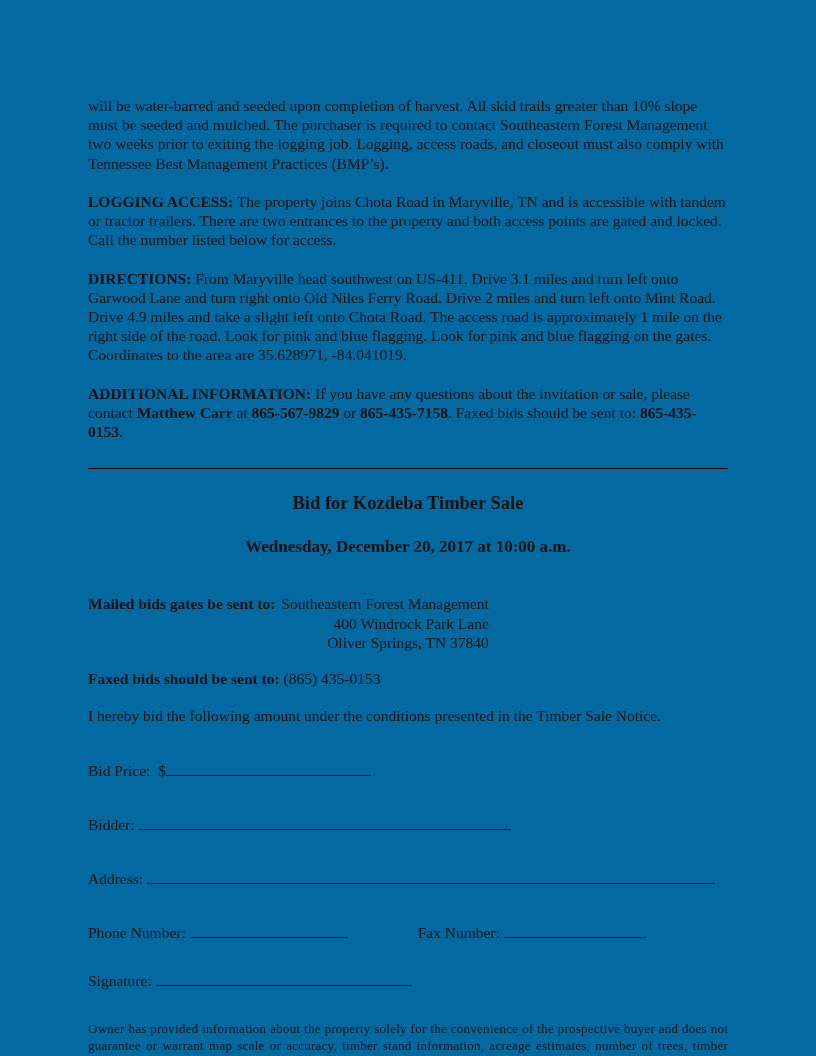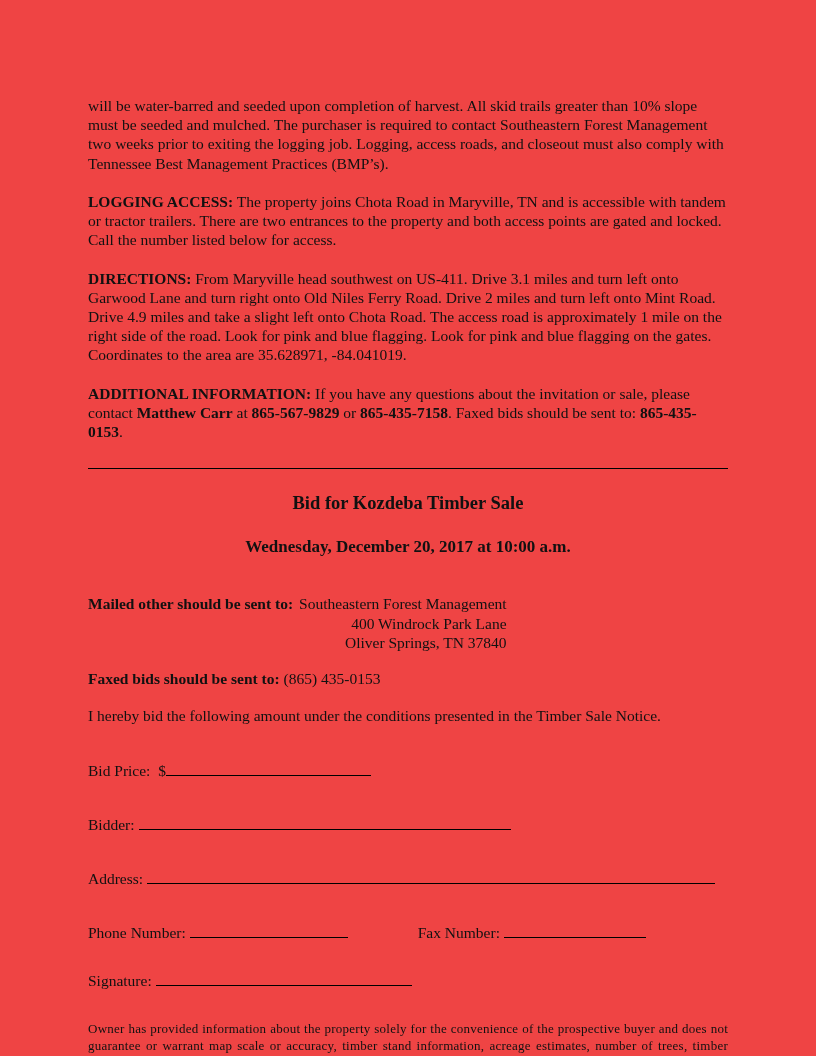--- a/index.html
+++ b/index.html
@@ -13,7 +13,7 @@
     font-size: 15.5px;
     line-height: 1.24;
     color: #111;
-    background: #ef4444;
+    background: #0369a1;
     overflow: hidden;
   }
   p { margin: 0 0 19px 0; }

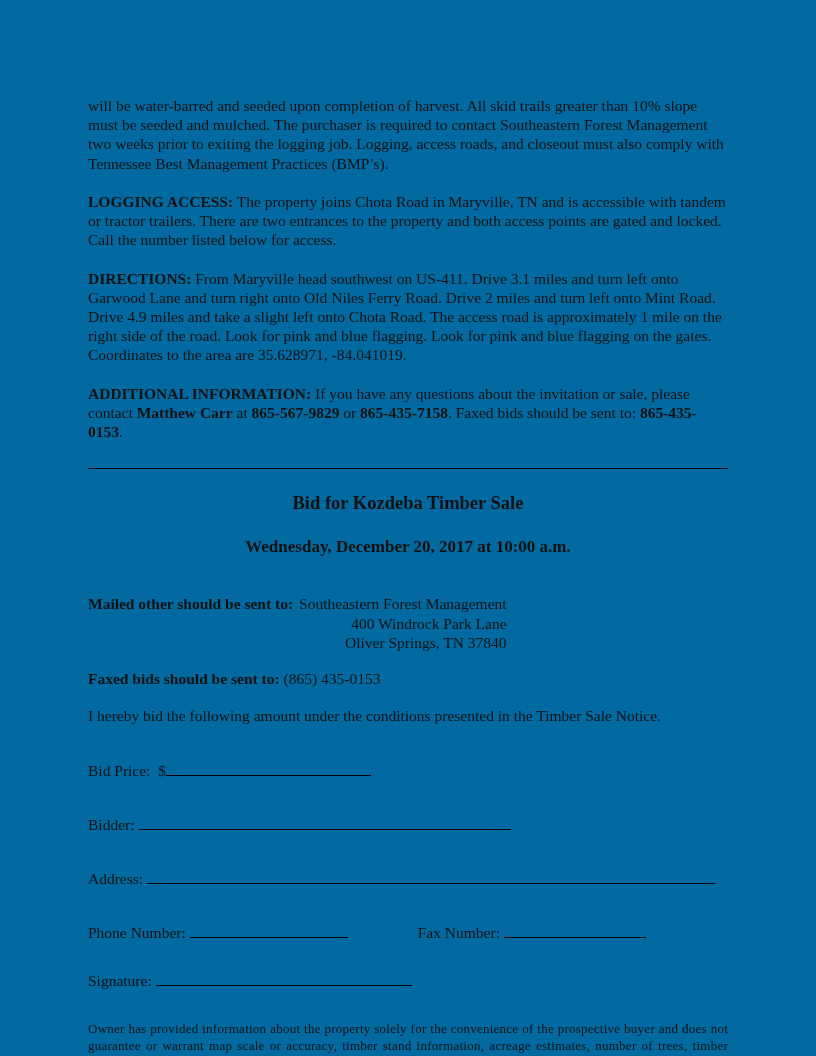--- a/index.html
+++ b/index.html
@@ -91,7 +91,7 @@
   <div class="datetime">Wednesday, December 20, 2017 at 10:00 a.m.</div>
 
   <div class="mailed-row">
-    <span class="bold">Mailed other should be sent to:</span>
+    <span class="bold">Mailed bids gates be sent to:</span>
     <span class="addr-block">
       <span>Southeastern Forest Management</span>
       <span>400 Windrock Park Lane</span>

